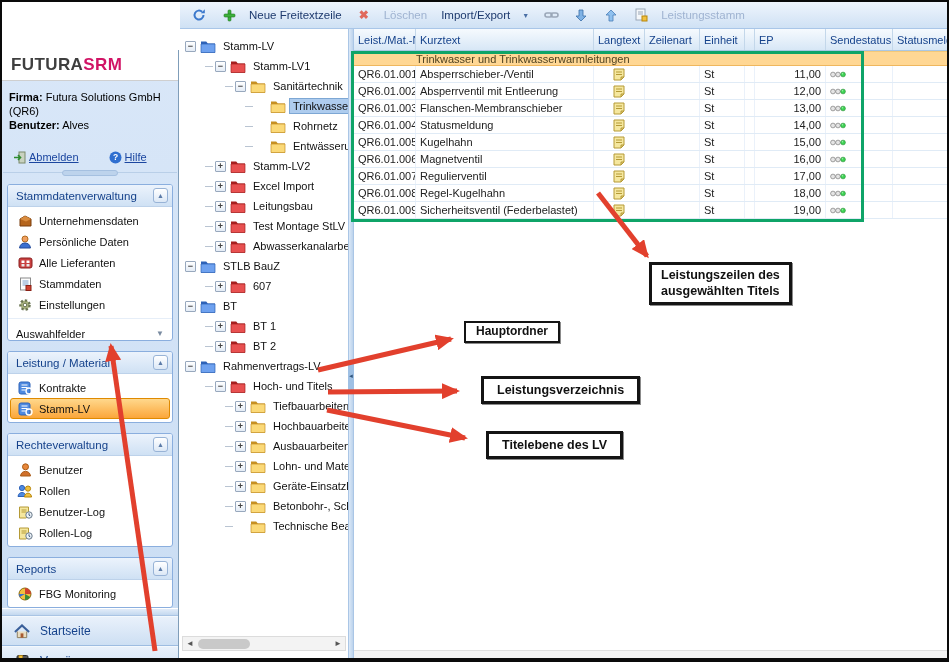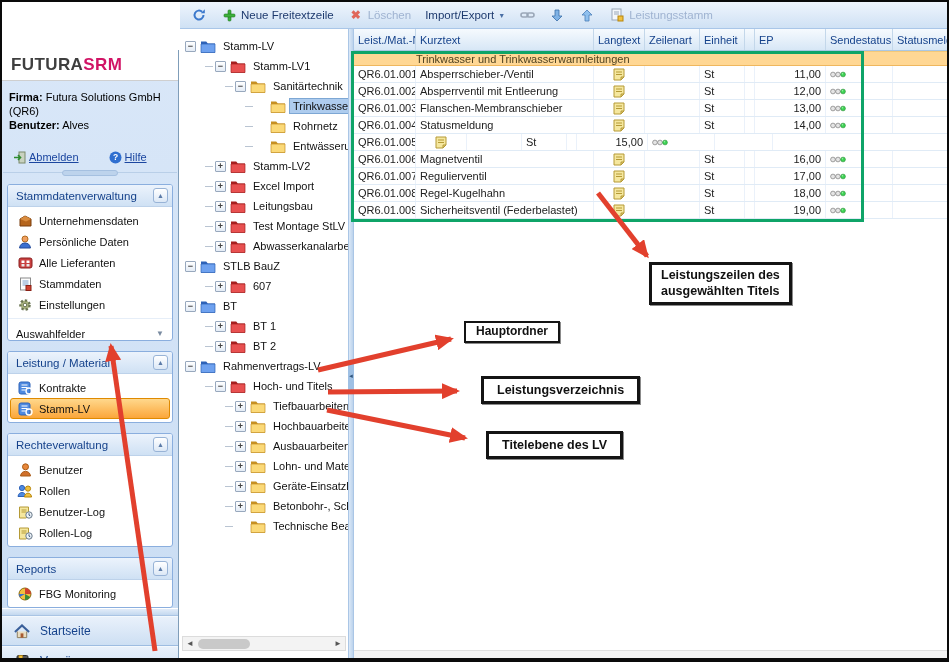--- a/index.html
+++ b/index.html
@@ -52,7 +52,7 @@
   .toolbar { height:27px; background:linear-gradient(#eff5fd,#cfe1f4);
              border-bottom:1px solid #a9c6e8; display:flex; align-items:center;
              padding:0 5px; gap:2px; }
-  .tbtn { display:flex; align-items:center; gap:4px; padding:2px 6px; border-radius:3px;
+  .tbtn { display:flex; align-items:center; gap:12px; padding:2px 6px; border-radius:3px;
           color:#1e3a6e; font-size:11.5px; cursor:pointer; }
   .tbtn.disabled { color:#9fb3d1; cursor:default; }
   .tbtn .caret { font-size:7px; color:#4a6fa5; }

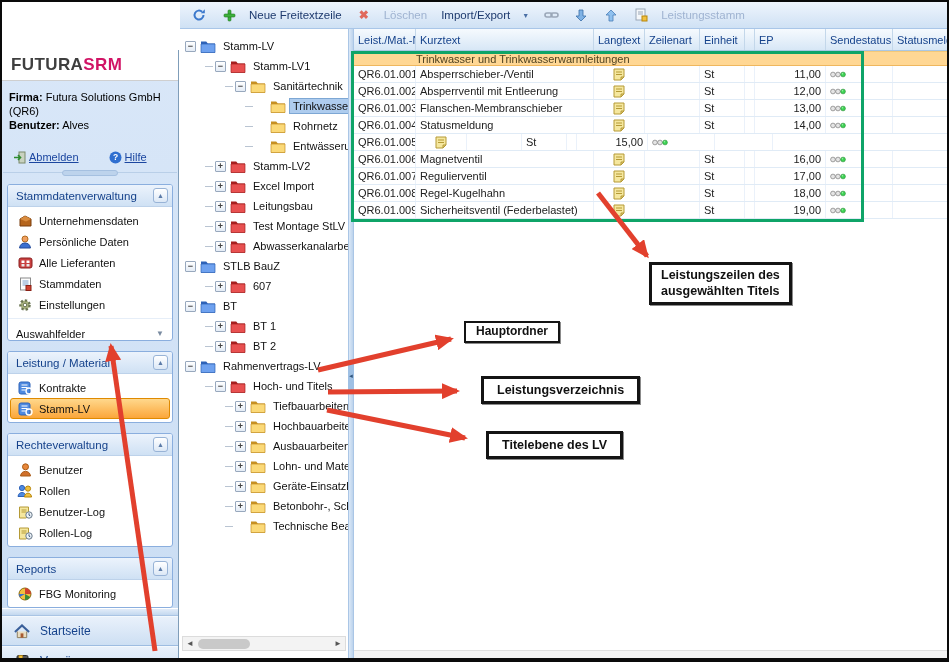--- a/index.html
+++ b/index.html
@@ -856,6 +856,7 @@
             </div>
             <div class="trow">
               <span class="td" style="width: 62px;">QR6.01.0050</span>
+              <span class="td" style="width: 178px;">Kugelhahn</span>
               <span class="td" style="width: 51px; justify-content: center;">
                 <span class="ic">
                   <svg width="12" height="13" viewBox="0 0 12 13">

